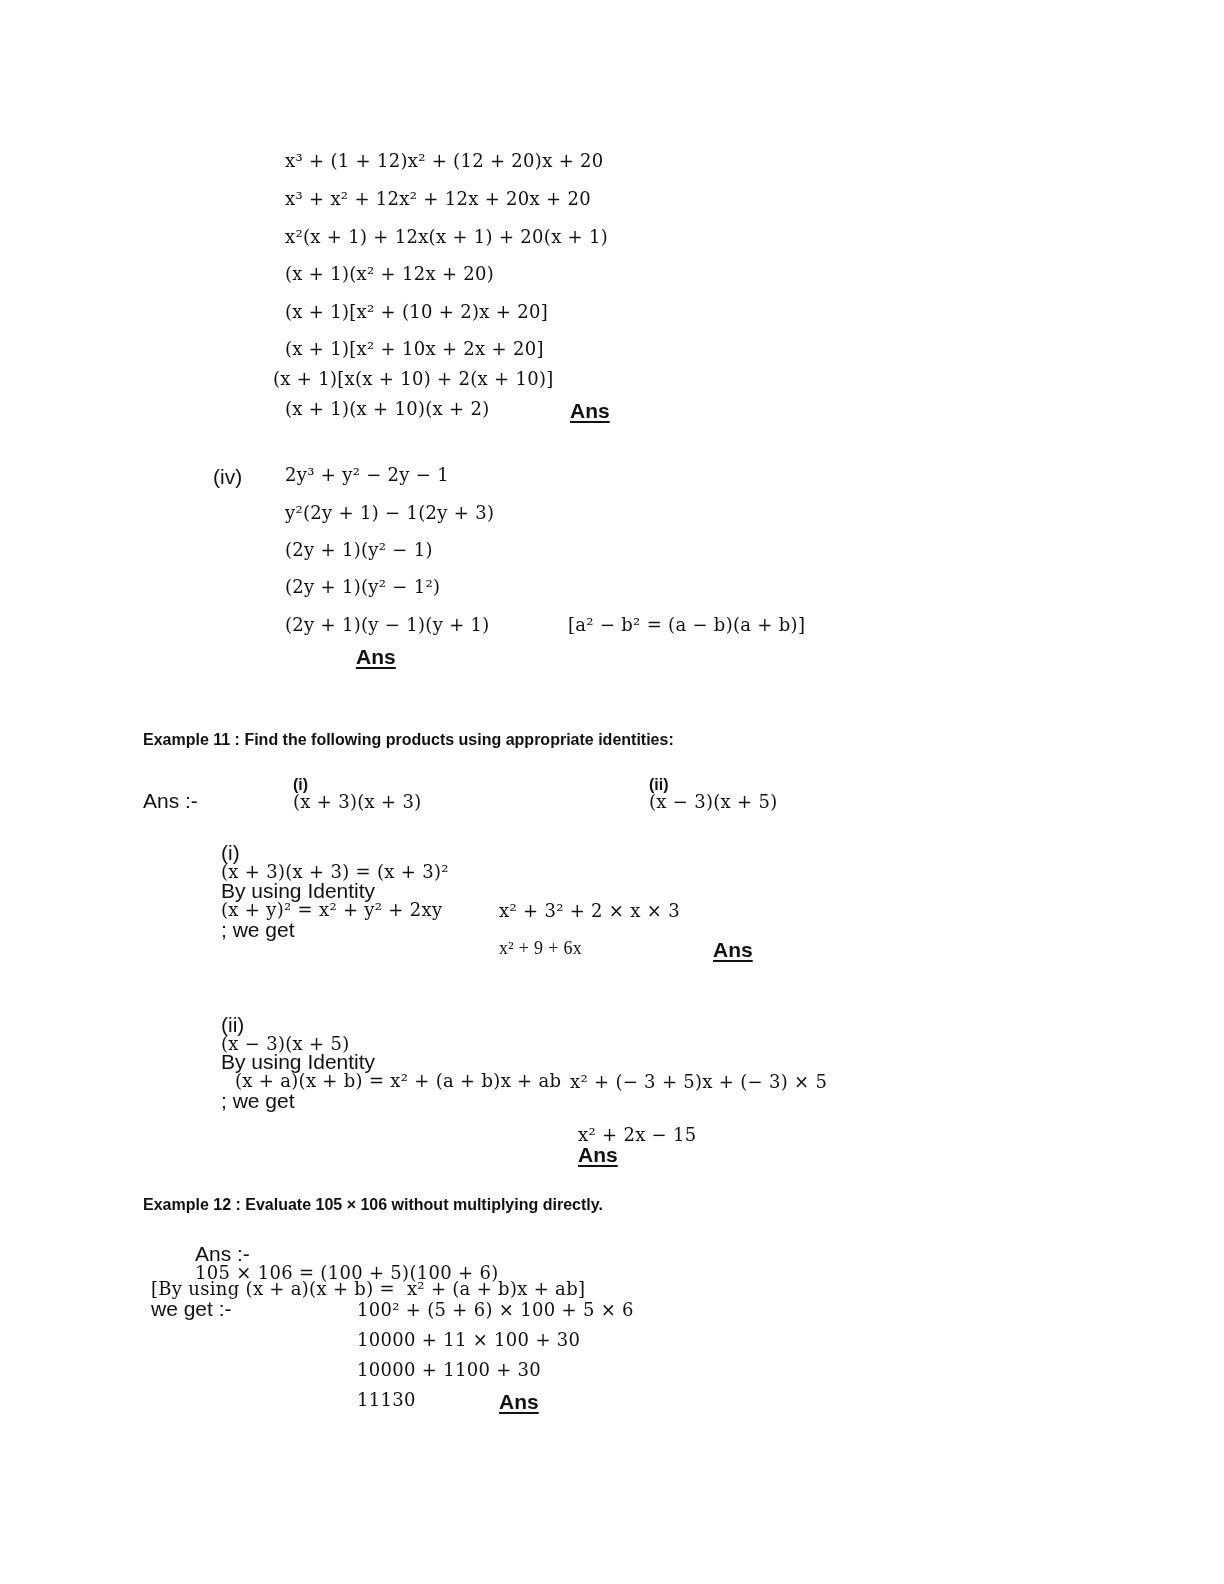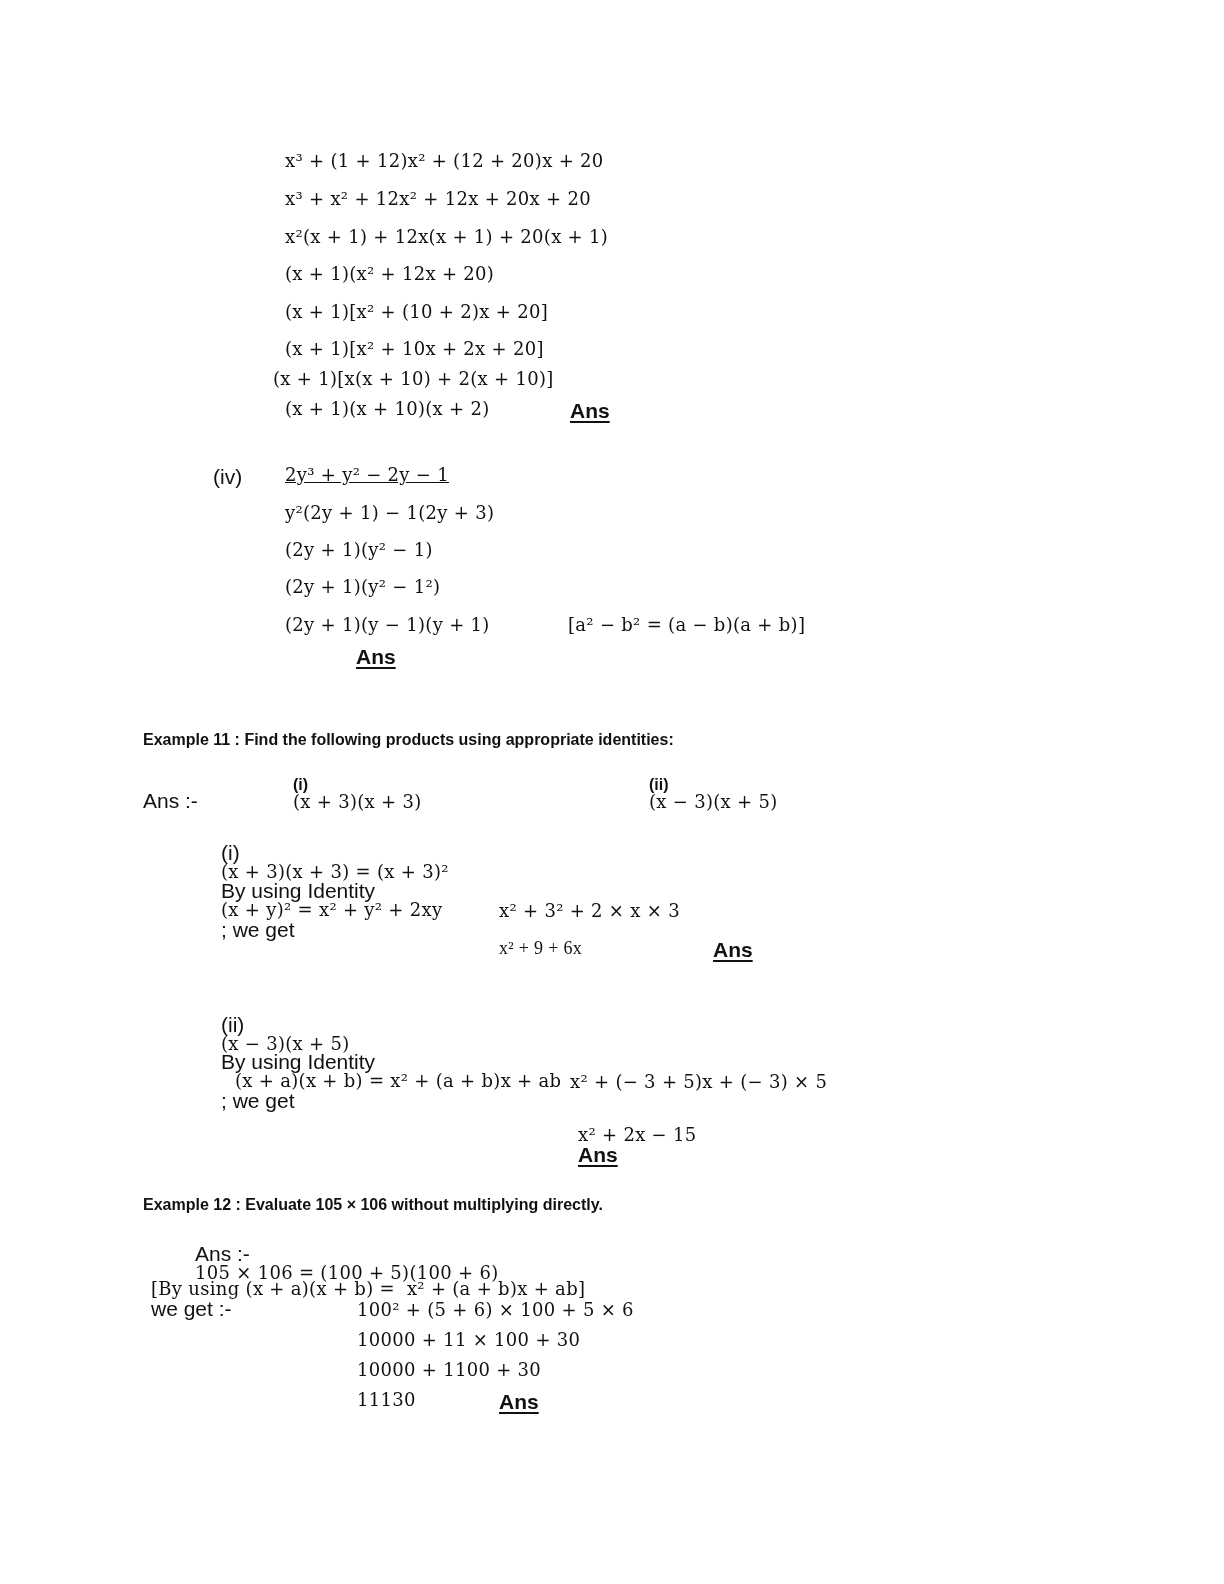--- a/index.html
+++ b/index.html
@@ -25,7 +25,7 @@
 <div class="line ans" style="left:570px;top:400px;">Ans</div>
 
 <div class="line lbl" style="left:213px;top:466px;">(iv)</div>
-<div class="line m" style="left:285px;top:466px;text-decoration:underline;">2y³ + y² − 2y − 1</div>
+<div class="line m" style="left:285px;top:466px;">2y³ + y² − 2y − 1</div>
 <div class="line m" style="left:285px;top:504px;">y²(2y + 1) − 1(2y + 3)</div>
 <div class="line m" style="left:285px;top:541px;">(2y + 1)(y² − 1)</div>
 <div class="line m" style="left:285px;top:578px;">(2y + 1)(y² − 1²)</div>

